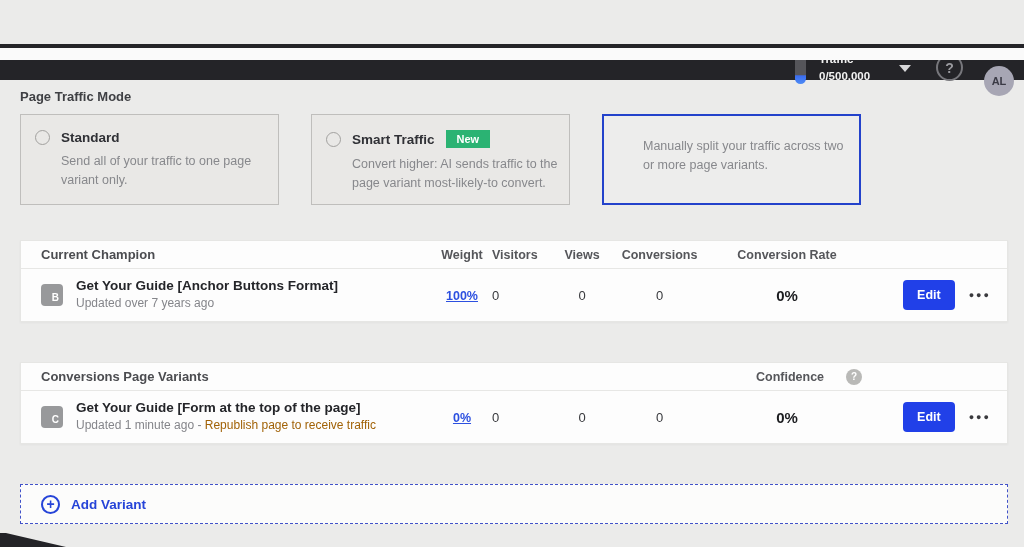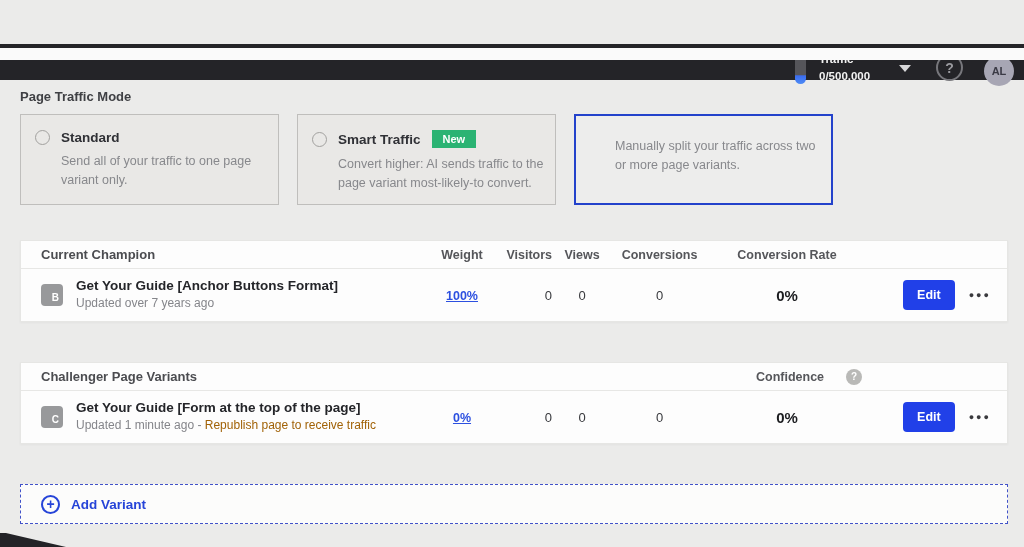--- a/index.html
+++ b/index.html
@@ -25,7 +25,7 @@
     display:flex; align-items:center; justify-content:center; cursor:pointer;
   }
   .avatar {
-    position:absolute; left:984px; top:12px; width:30px; height:30px; border-radius:50%;
+    position:absolute; left:984px; top:22px; width:30px; height:30px; border-radius:50%;
     background:#a7a6b4; color:#3a3a45; font-size:11px; font-weight:bold;
     display:flex; align-items:center; justify-content:center; cursor:pointer;
   }

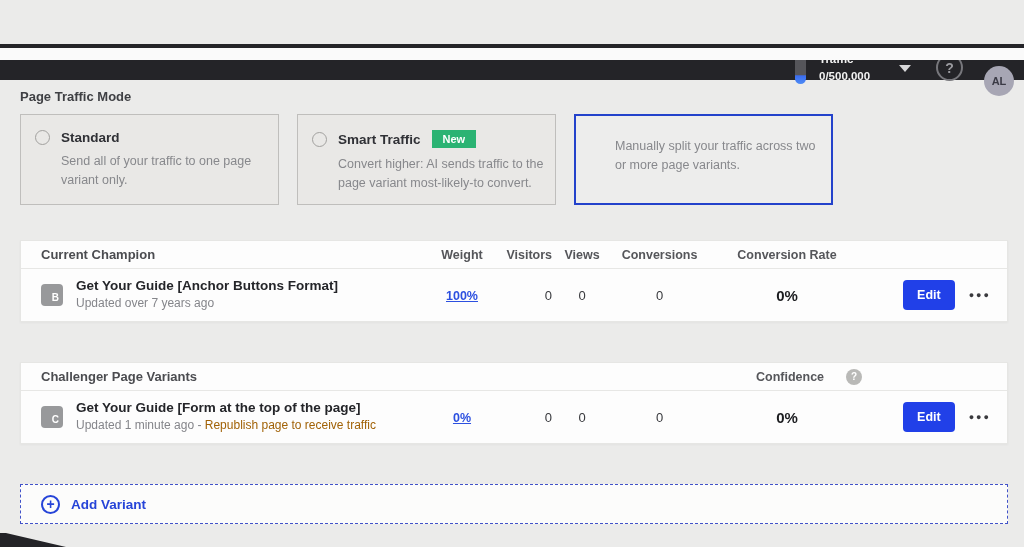--- a/index.html
+++ b/index.html
@@ -32,7 +32,7 @@
 
   
   .section-label { position:absolute; left:20px; top:89px; font-size:13px; font-weight:700; color:#3f4044; }
-  .cards { position:absolute; left:20px; top:114px; display:flex; gap:18px; }
+  .cards { position:absolute; left:20px; top:114px; display:flex; gap:32px; }
   .mode-card {
     width:259px; height:91px; background:#e9e8e6; border:1px solid #bfbebc;
     padding:15px 14px 0 14px; cursor:pointer;

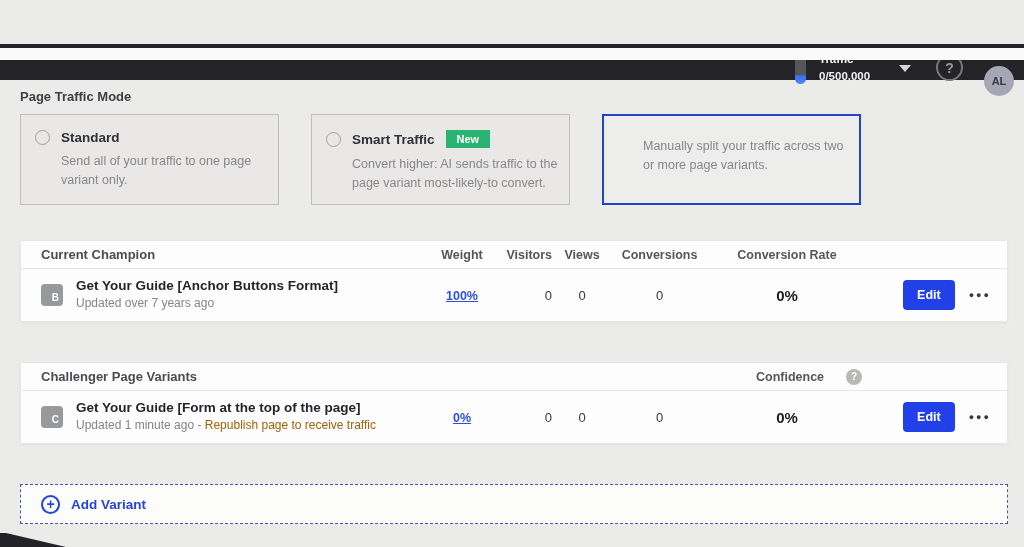--- a/index.html
+++ b/index.html
@@ -54,7 +54,7 @@
   .t-row { display:flex; align-items:center; height:52px; }
   .cell-name { flex:1; display:flex; align-items:center; padding-left:20px; min-width:0; }
   .col-weight { width:60px; text-align:center; }
-  .col-visitors { width:60px; text-align:right; }
+  .col-visitors { width:60px; text-align:left; }
   .col-views { width:60px; text-align:center; }
   .col-conversions { width:95px; text-align:center; }
   .col-rate { width:160px; text-align:center; }

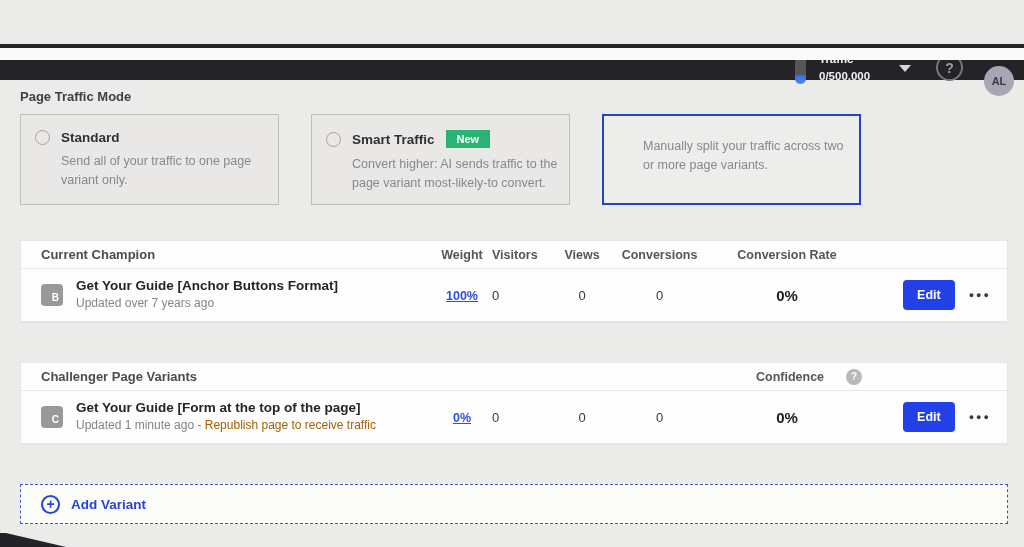--- a/index.html
+++ b/index.html
@@ -180,7 +180,7 @@
   <div class="table-card" style="top:362px;">
     <div class="t-header">
       <div class="cell-name">
-          <span class="t-title">Challenger Page Variants</span>
+          <span class="t-title">Conversions Page Variants</span>
         </div>
       <div class="col-weight"></div>
       <div class="col-visitors"></div>

